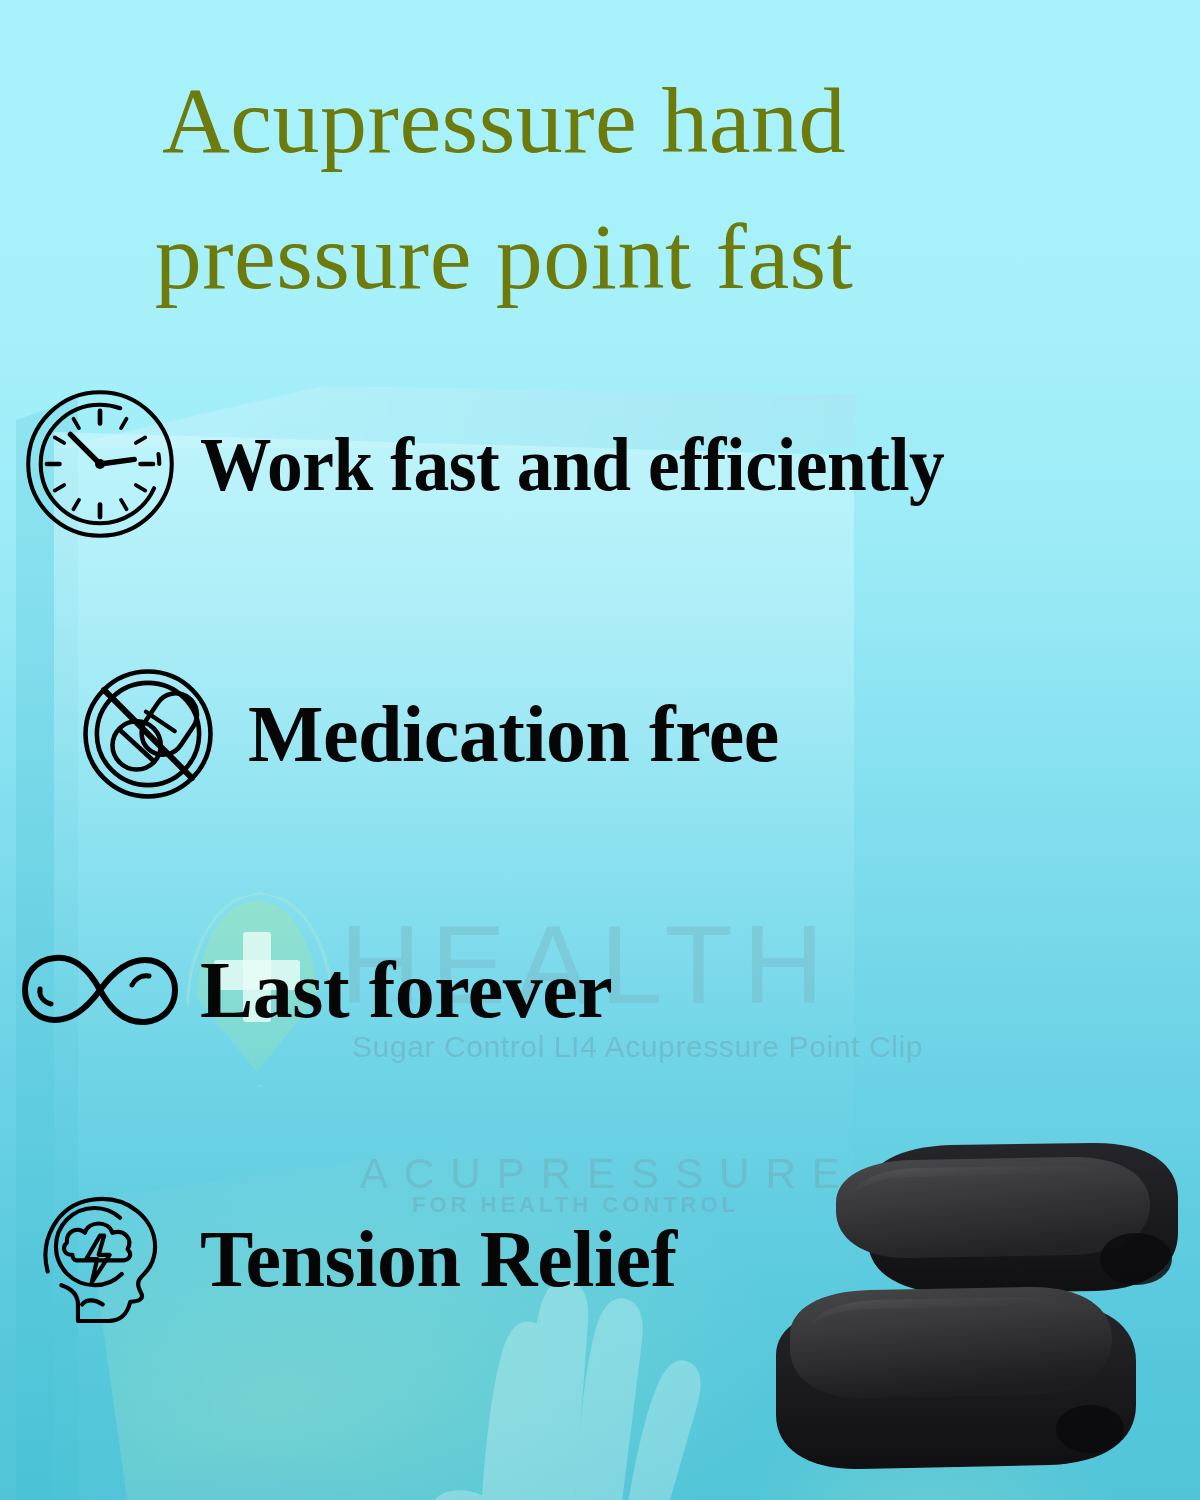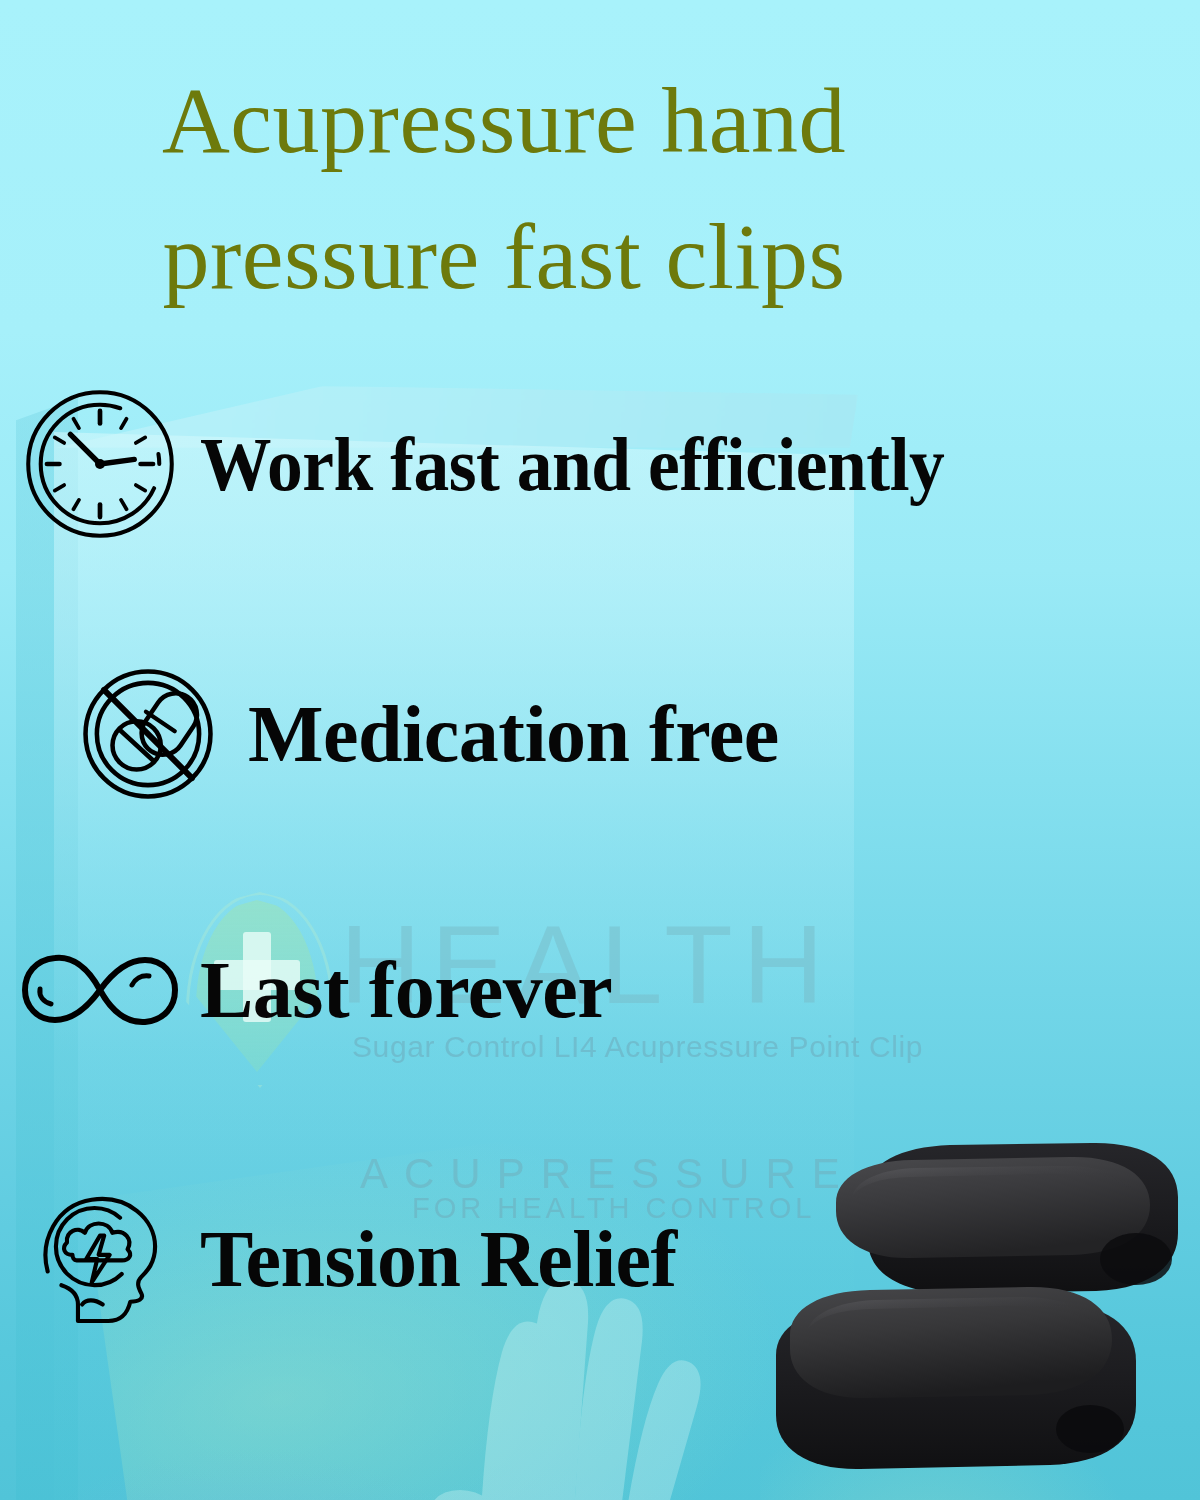--- a/index.html
+++ b/index.html
@@ -206,7 +206,7 @@
 
   <div class="title">
     <span>Acupressure hand</span>
-    <span>pressure fast clips</span>
+    <span>pressure point fast</span>
   </div>
 
   <div class="feature" id="f0">

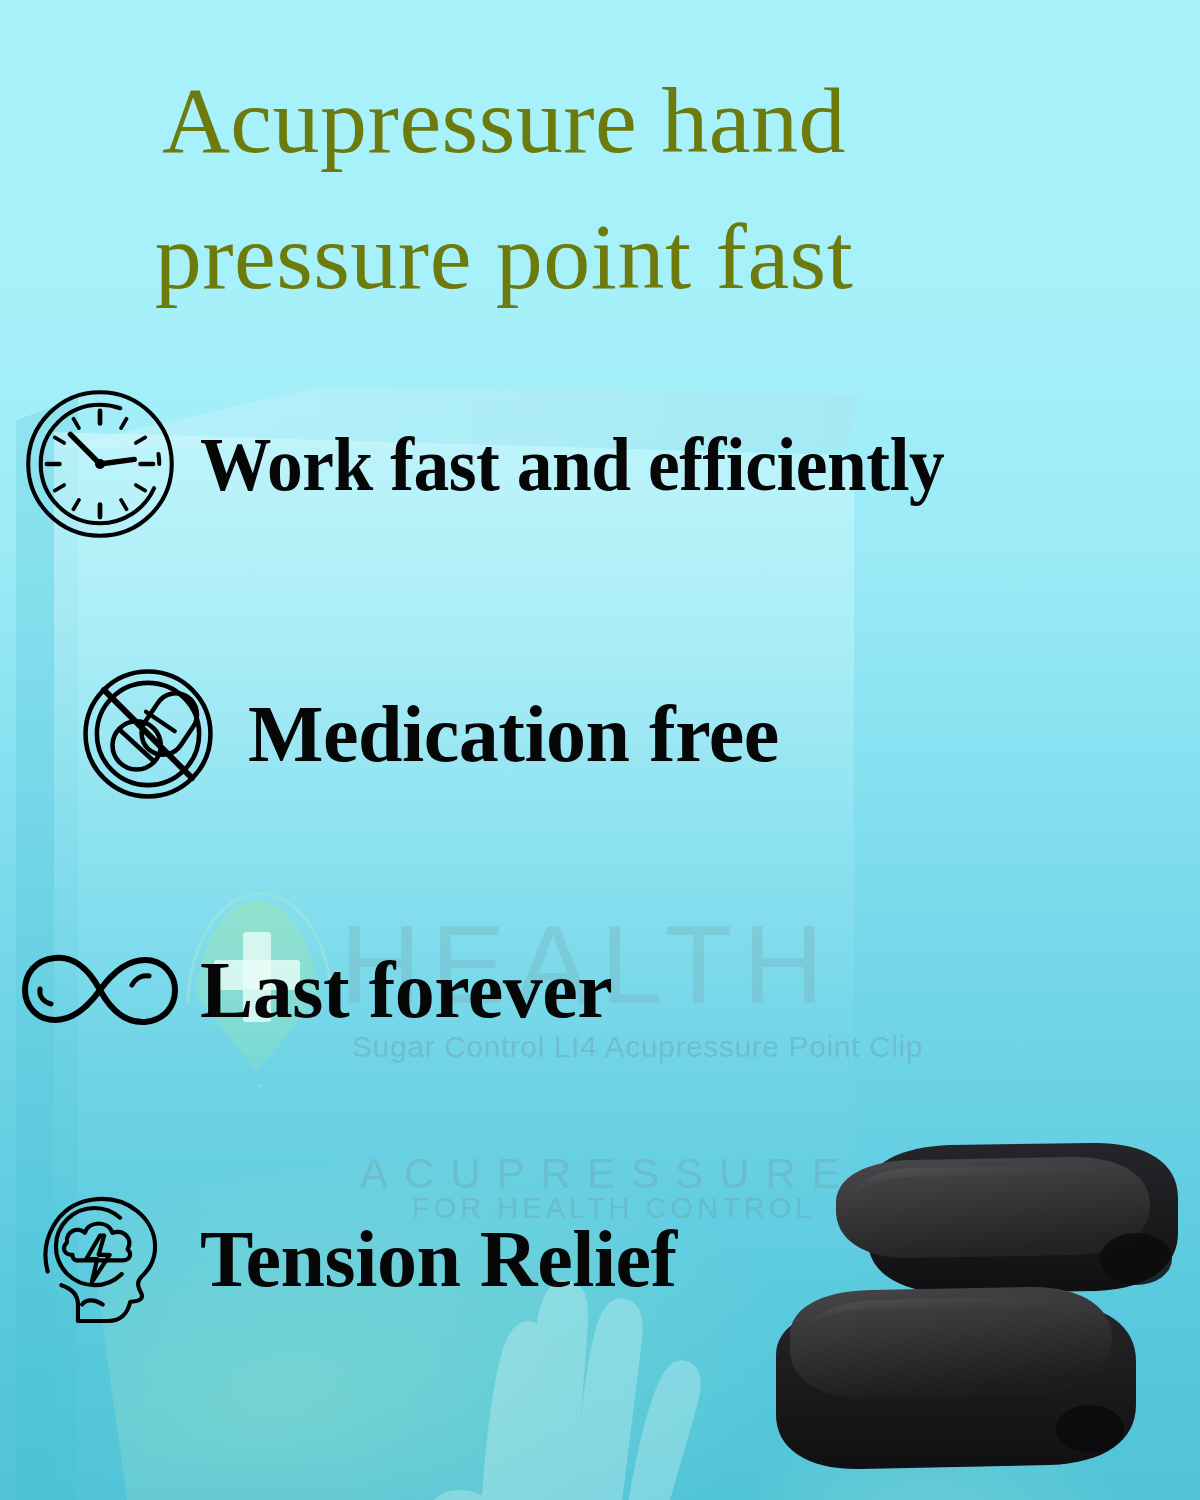--- a/index.html
+++ b/index.html
@@ -93,7 +93,7 @@
   .forhealth{
     position:absolute;left:412px;top:812px;
     font-family:"Liberation Sans", sans-serif;
-    font-size:29px;letter-spacing:4px;font-weight:400;
+    font-size:22px;letter-spacing:4px;font-weight:700;
     color:rgba(110,168,182,.48);
     white-space:nowrap;
   }

